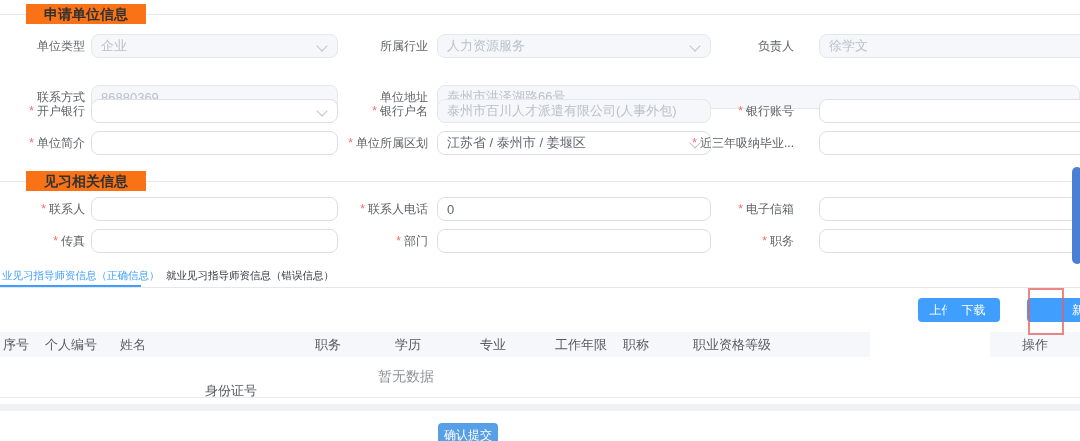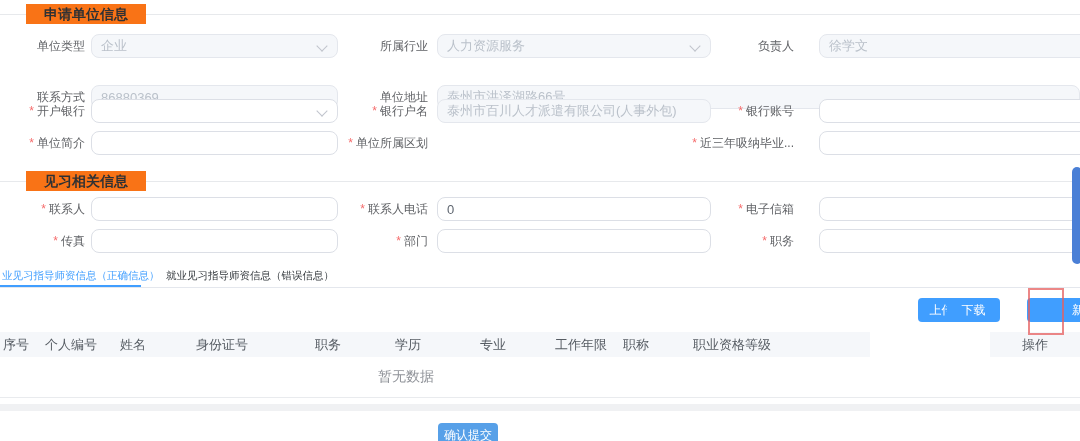--- a/index.html
+++ b/index.html
@@ -118,6 +118,10 @@
   <input class="box bc1 r4" value="" style="">
 
   <div class="lbl lc2 r4"><span class="star">*</span><span>单位所属区划</span></div>
+  <div class="box sel bc2 r4">
+    <span class="selval">江苏省 / 泰州市 / 姜堰区</span>
+    <i class="chev"></i>
+  </div>
 
   <div class="lbl lc3 r4"><span class="star">*</span><span>近三年吸纳毕业...</span></div>
   <input class="box bc3 r4" value="" style="">

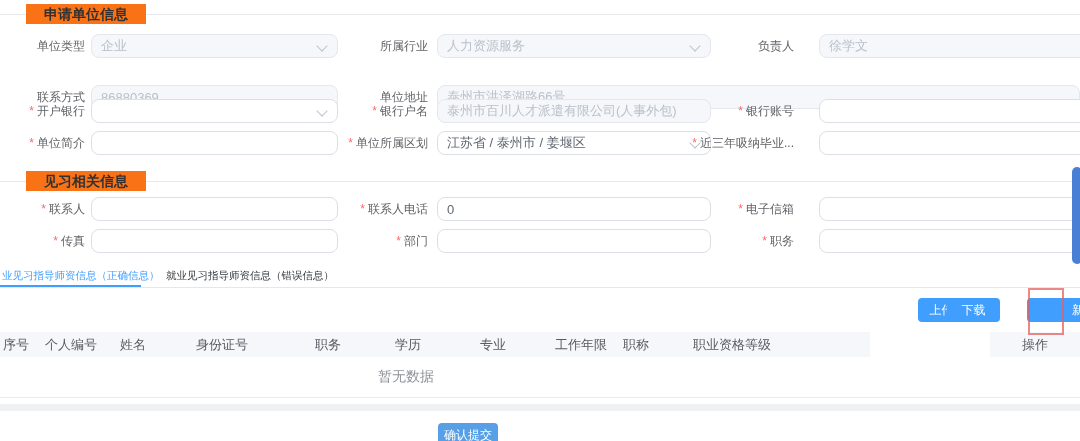--- a/index.html
+++ b/index.html
@@ -161,7 +161,7 @@
     <span class="th" style="left:3px;">序号</span>
     <span class="th" style="left:45px;">个人编号</span>
     <span class="th" style="left:120px;">姓名</span>
-    <span class="th" style="left:196px;">身份证号</span>
+    <span class="th" style="left:205px;margin-top:46px;">身份证号</span>
     <span class="th" style="left:315px;">职务</span>
     <span class="th" style="left:395px;">学历</span>
     <span class="th" style="left:480px;">专业</span>

